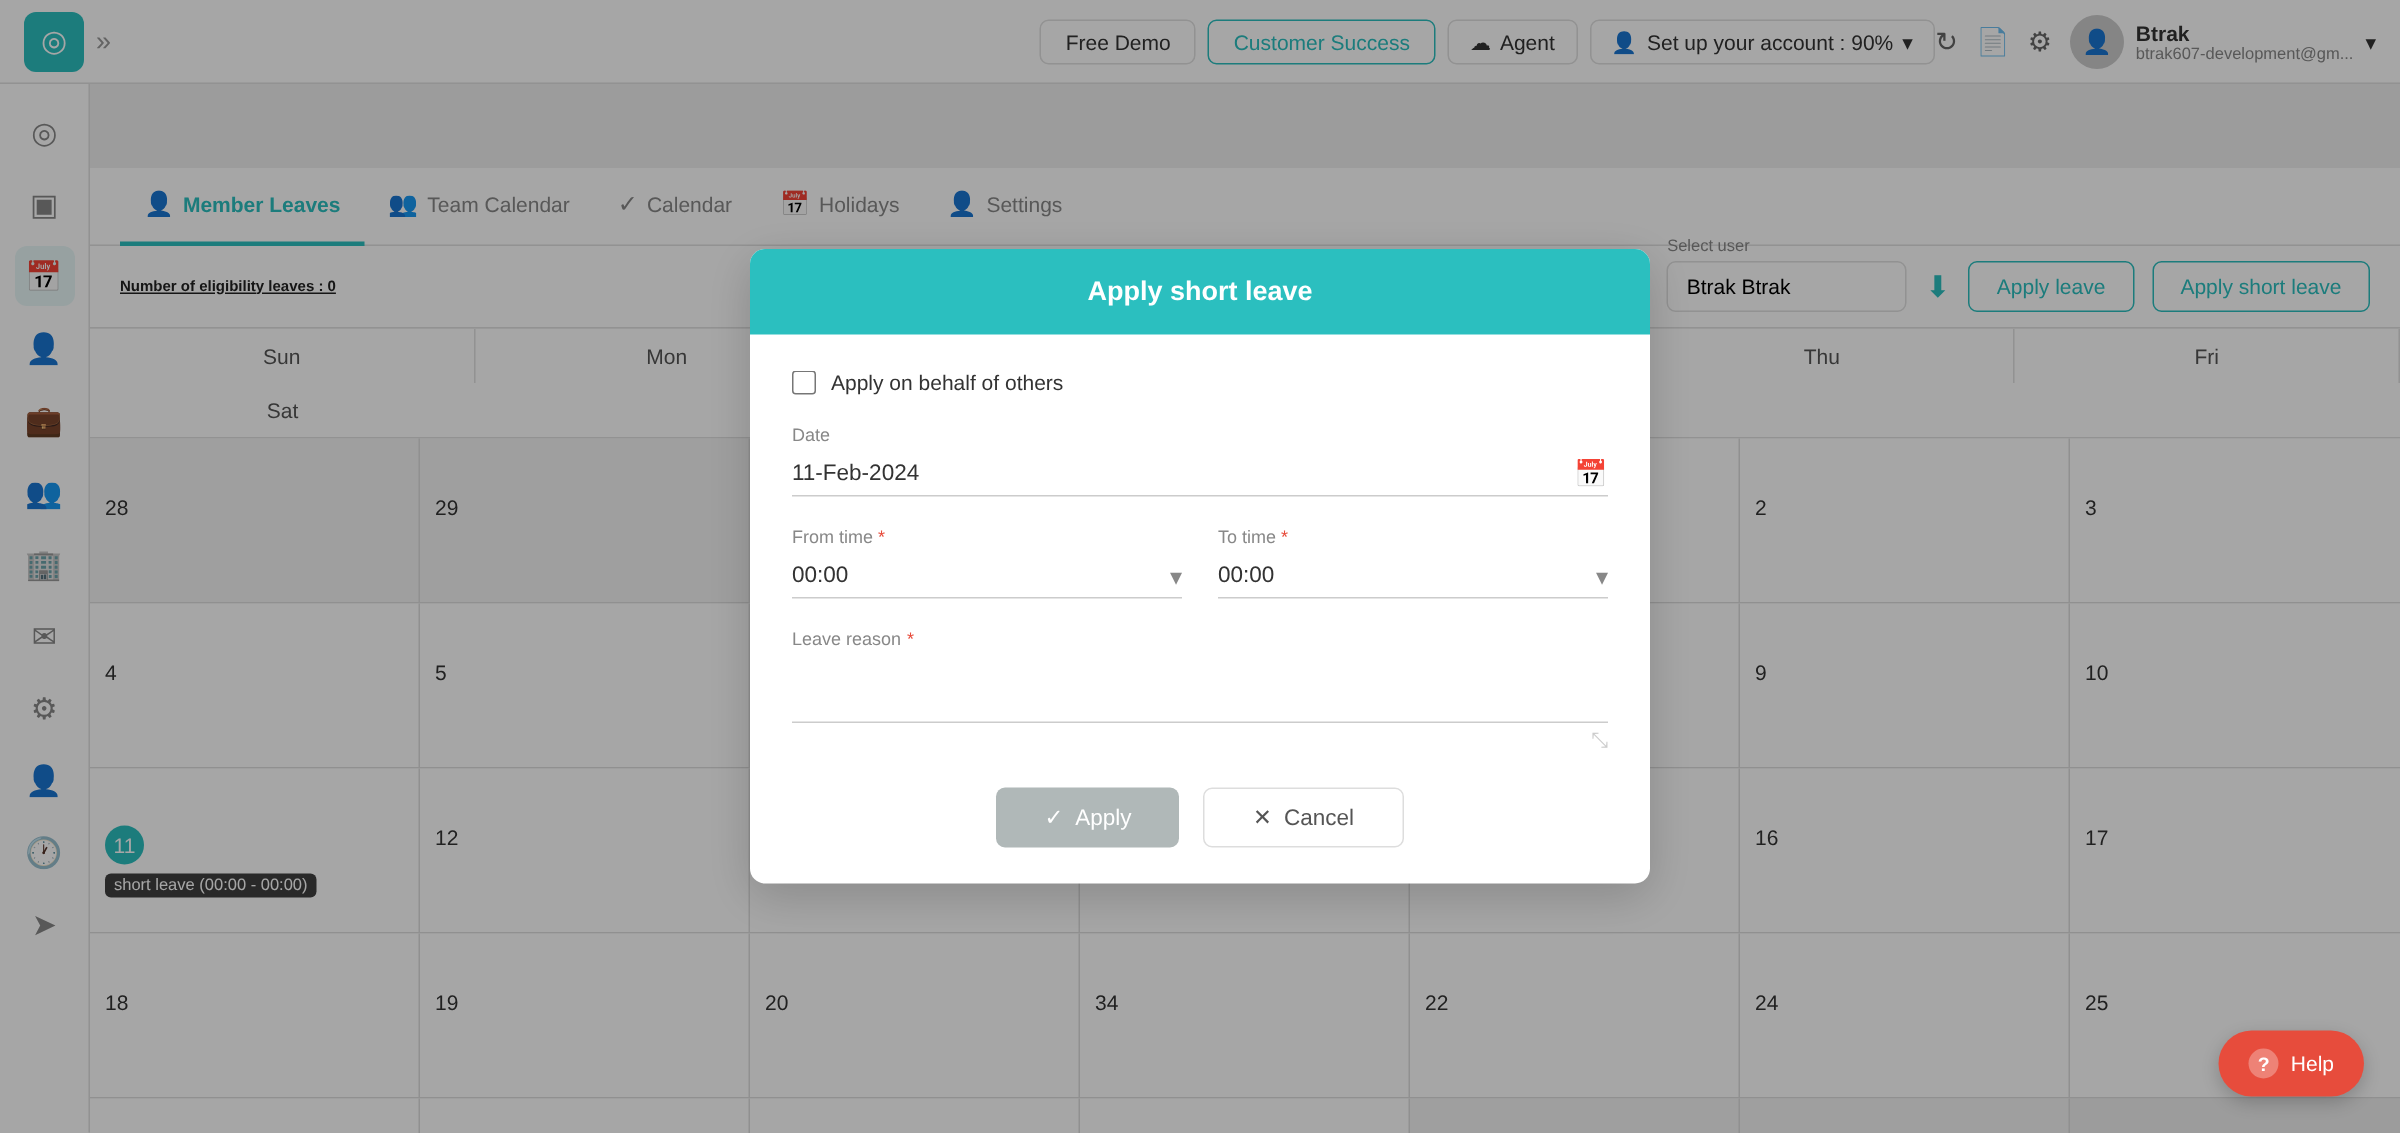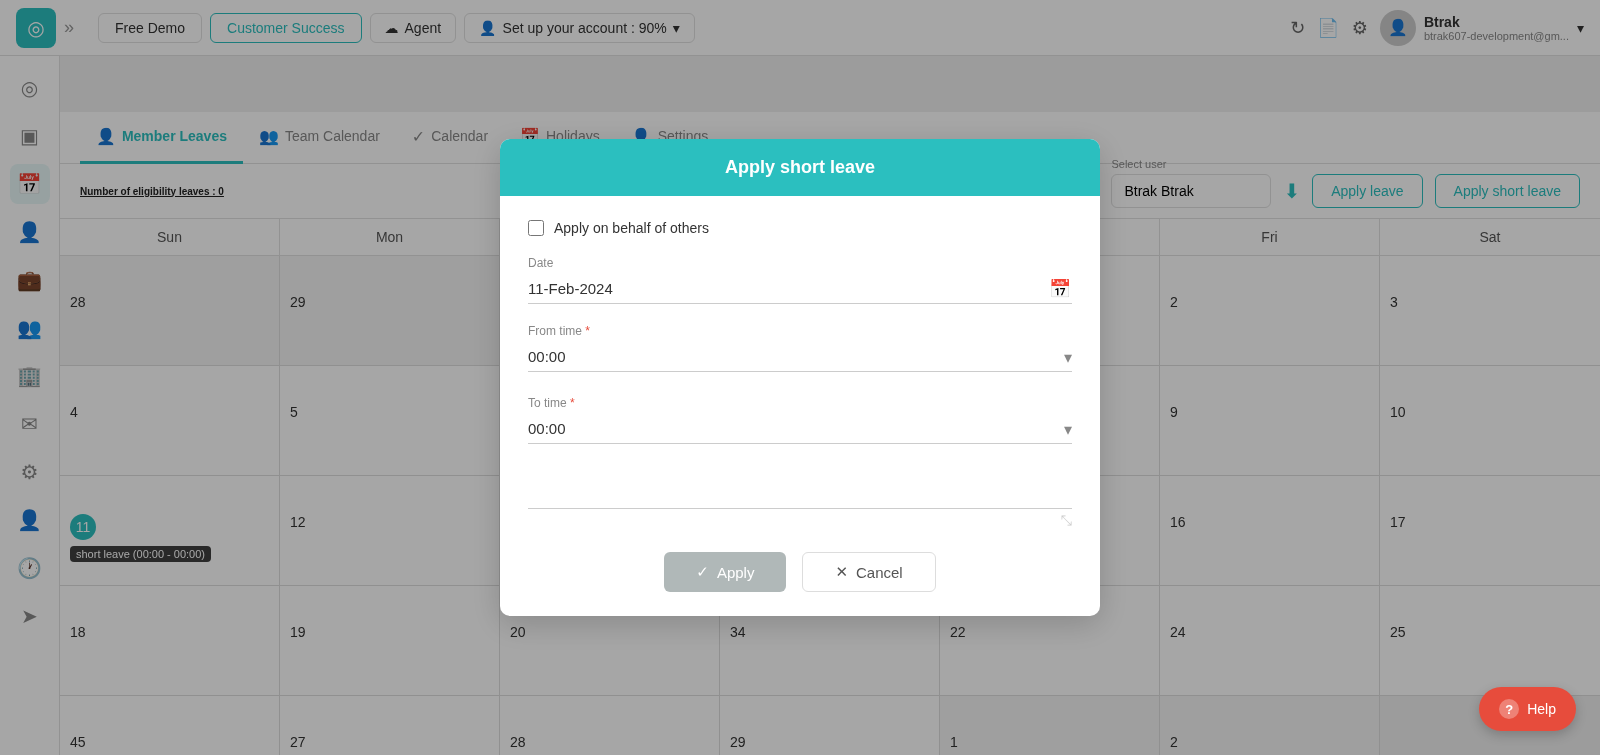--- a/index.html
+++ b/index.html
@@ -15,7 +15,7 @@
       display: flex; align-items: center; justify-content: center; color: #fff; font-size: 20px; margin-right: 8px;
     }
     .topbar-menu-dots { color: #999; font-size: 18px; margin-right: 24px; cursor: pointer; }
-    .topbar-center { display: flex; align-items: center; gap: 8px; flex: 1; justify-content: flex-start; }
+    .topbar-center { display: flex; align-items: center; gap: 8px; flex: 1; justify-content: flex-end; }
     .topbar-btn {
       border: 1px solid #e0e0e0; background: #fff; border-radius: 6px;
       padding: 6px 16px; cursor: pointer; font-size: 14px; color: #333;

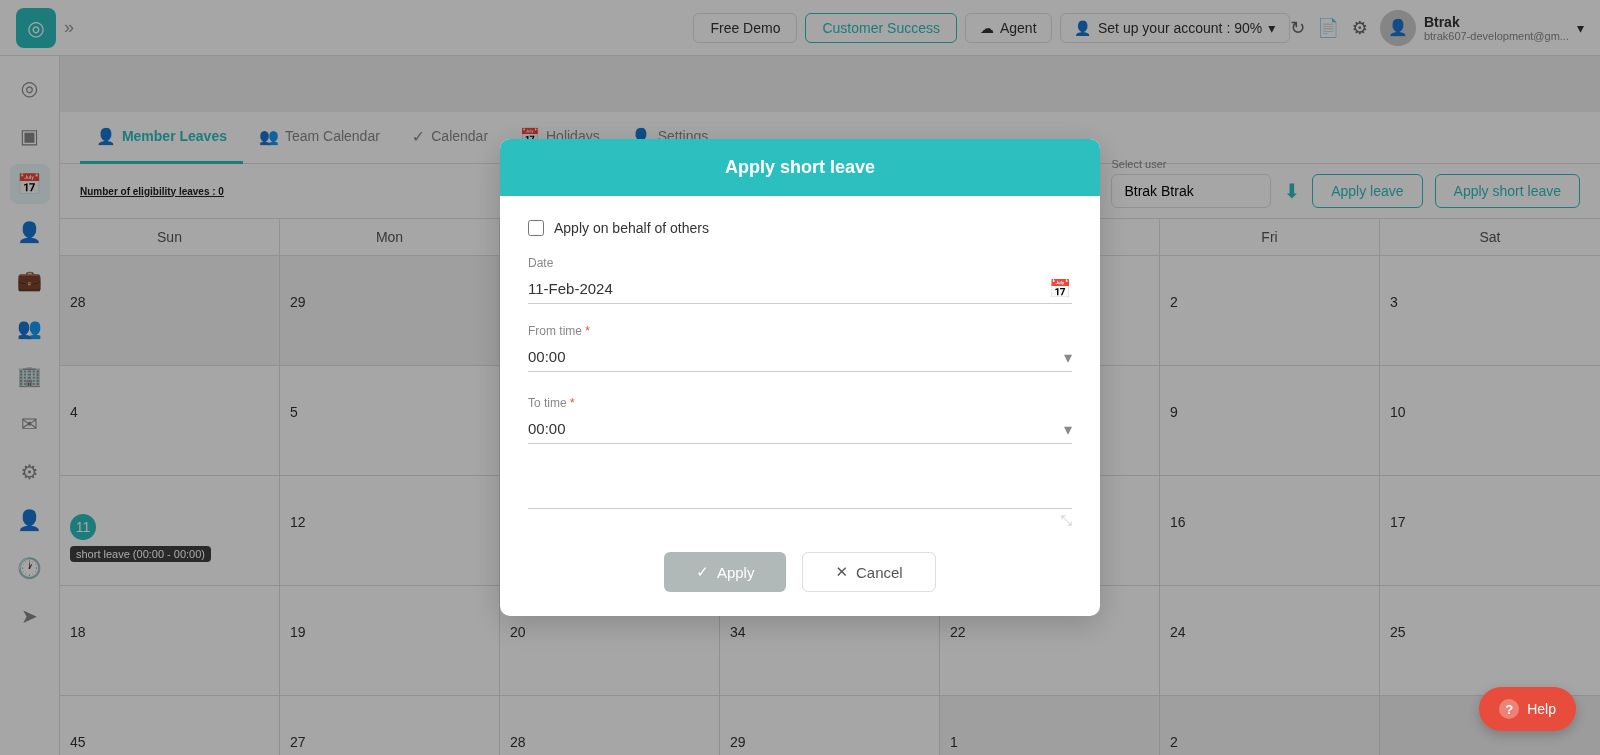--- a/index.html
+++ b/index.html
@@ -93,7 +93,7 @@
     
     .calendar { flex: 1; overflow-y: auto; background: #f0f0f0; padding: 0; }
     .cal-header {
-      display: grid; grid-template-columns: repeat(7, 1fr);
+      display: grid; grid-template-columns: repeat(6, 1fr);
       background: #fff; border-bottom: 1px solid #e0e0e0;
     }
     .cal-header-cell {

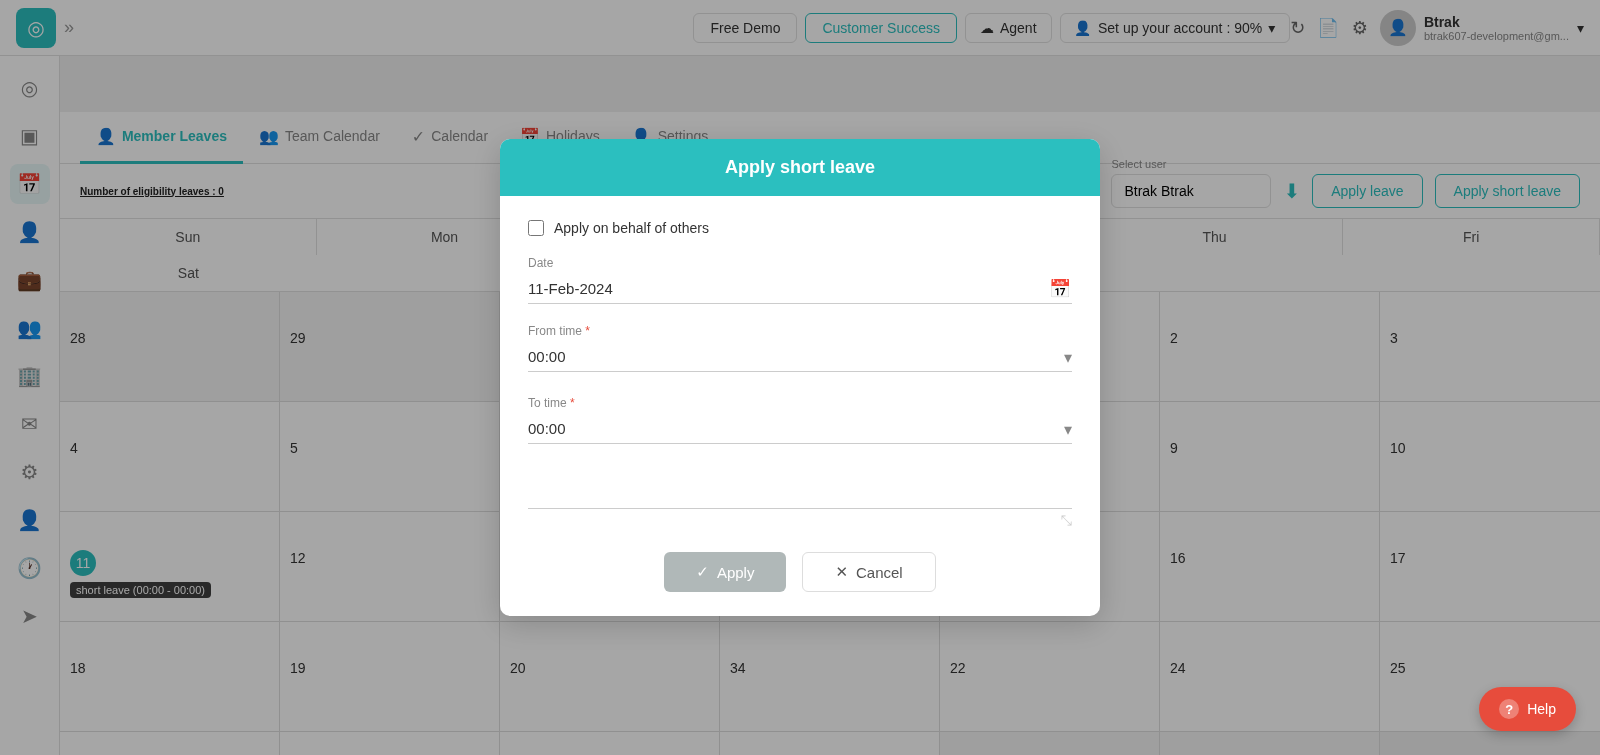--- a/index.html
+++ b/index.html
@@ -142,7 +142,7 @@
     }
     .date-input-wrap { position: relative; margin-bottom: 20px; }
     .cal-icon-right { position: absolute; right: 0; top: 4px; color: #888; font-size: 18px; }
-    .time-row { display: flex; gap: 24px; margin-bottom: 20px; flex-direction: column; }
+    .time-row { display: flex; gap: 24px; margin-bottom: 20px; }
     .time-field { flex: 1; }
     .time-select {
       width: 100%; border: none; border-bottom: 1px solid #ccc;

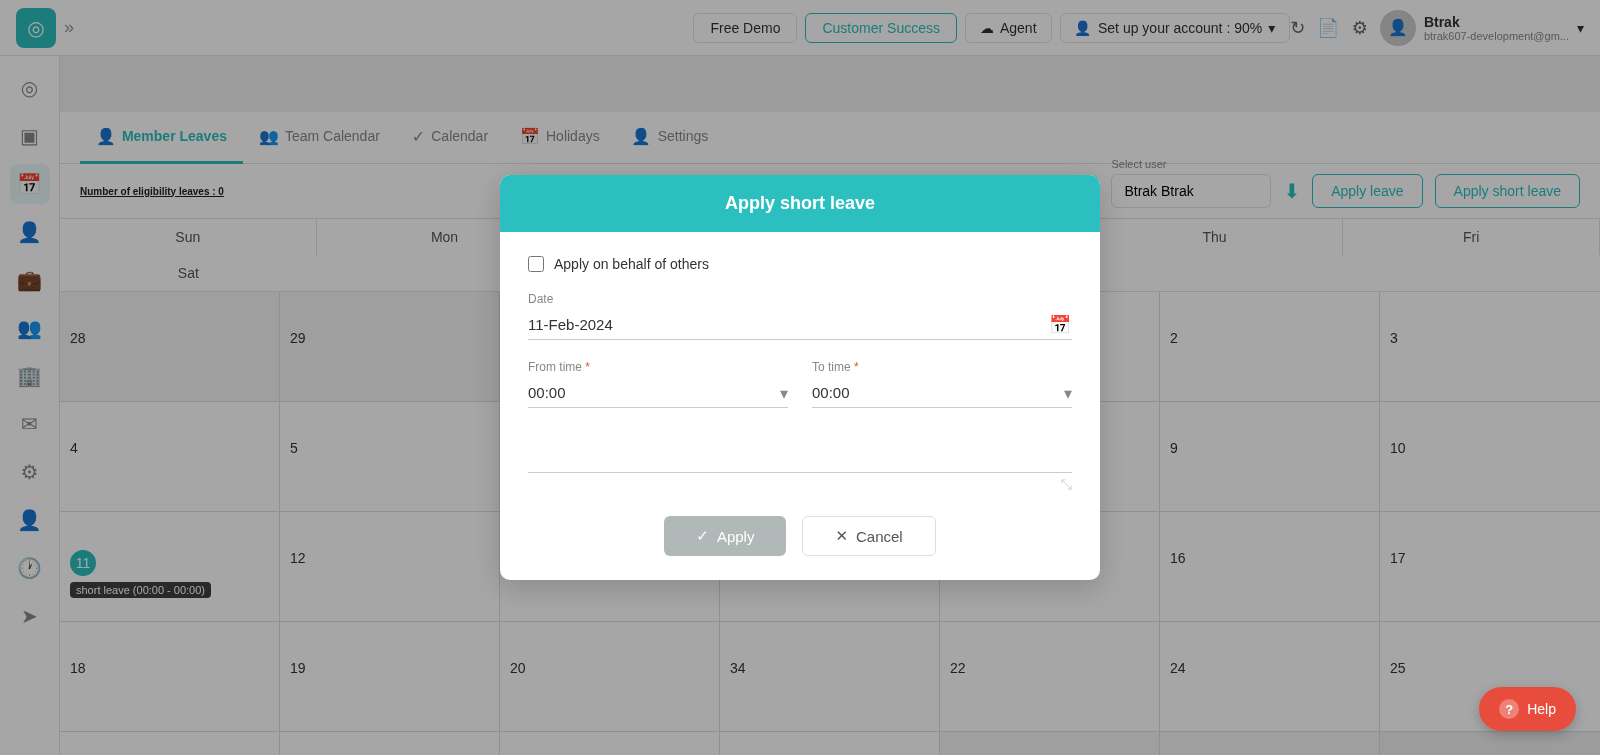--- a/index.html
+++ b/index.html
@@ -436,6 +436,10 @@
       </div>
 
       <div>
+        <div class="leave-reason-label">
+          <span>Leave reason</span>
+          <span class="field-required">*</span>
+        </div>
         <div style="position:relative;">
           <textarea class="leave-reason-input" rows="2" style=""></textarea>
           <span class="resize-icon">⤡</span>

